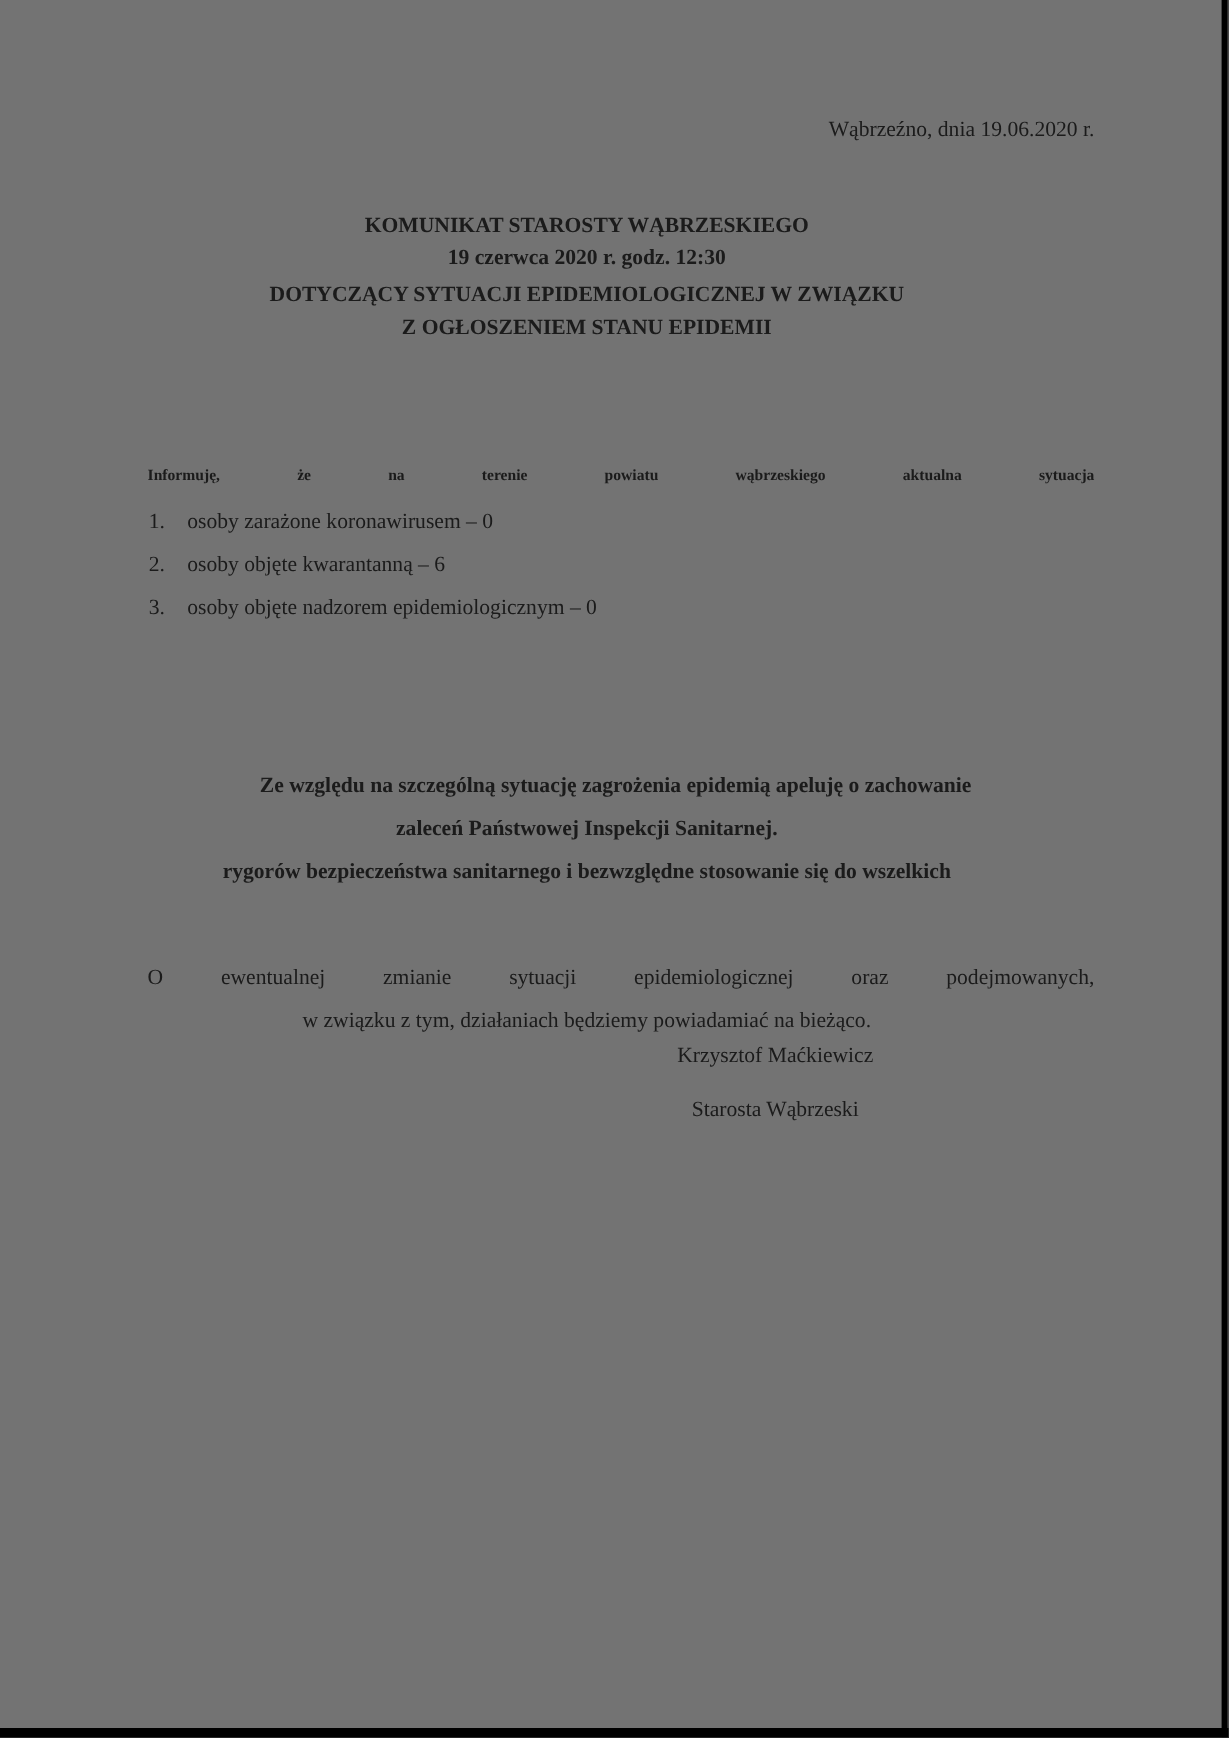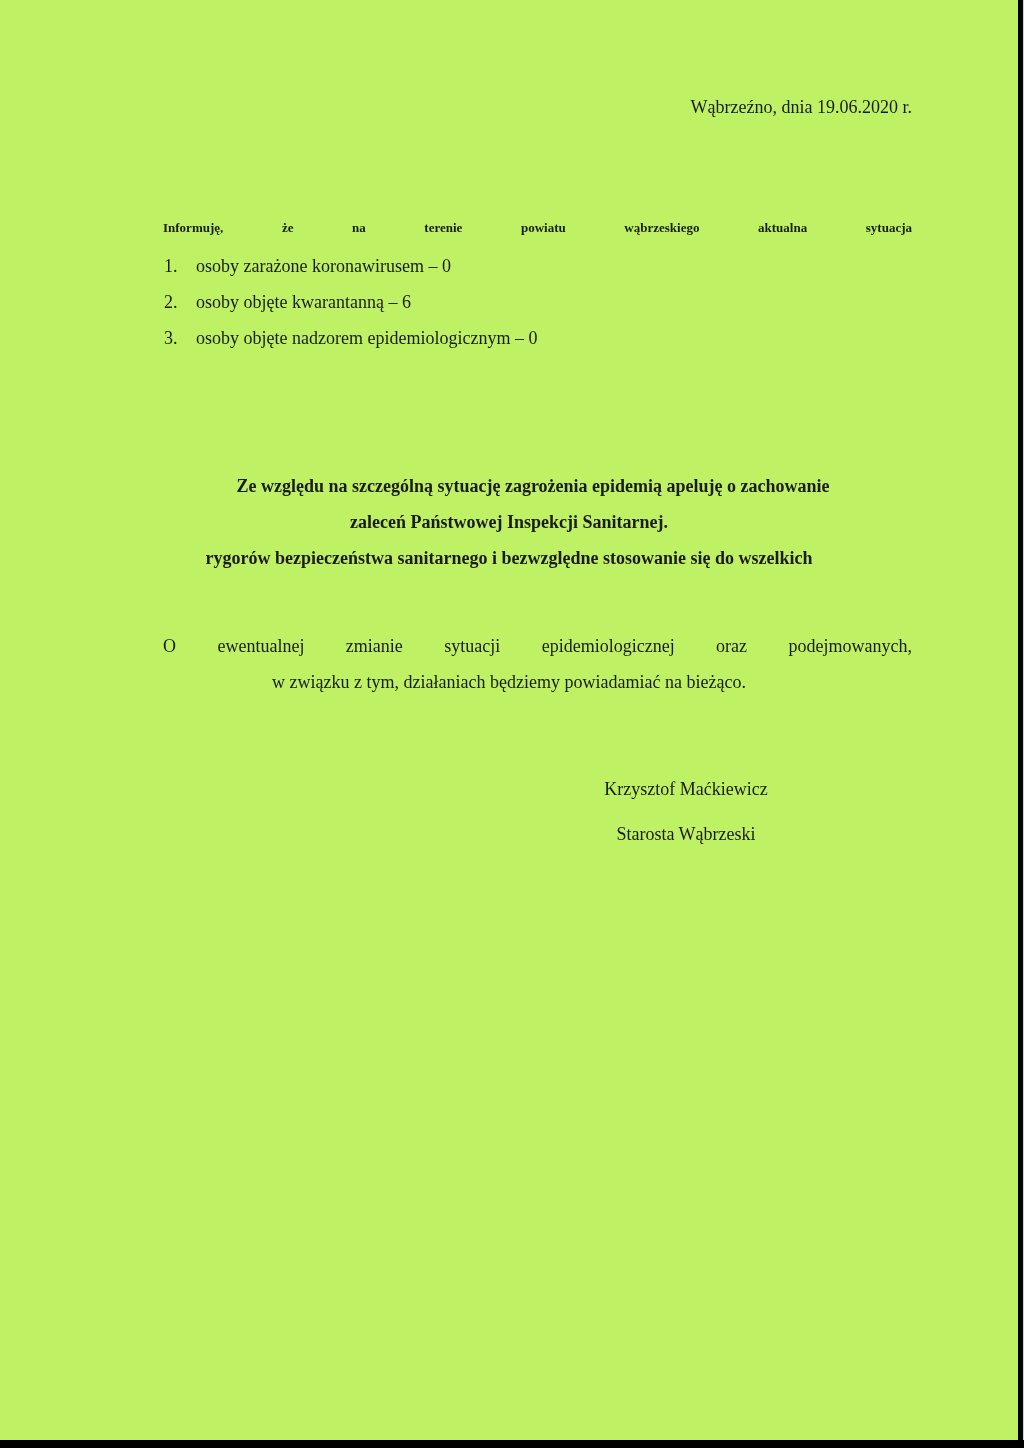--- a/index.html
+++ b/index.html
@@ -11,12 +11,12 @@
     position: relative;
     width: 1024px;
     height: 1448px;
-    background: #bef264;
+    background: #737373;
     overflow: hidden;
     font-family: "Liberation Serif", "DejaVu Serif", serif;
     color: #1b1b1b;
     box-sizing: border-box;
-    padding: 96px 112px 0 106px;
+    padding: 96px 112px 0 66px;
   }
   
   .scan-edge-right {

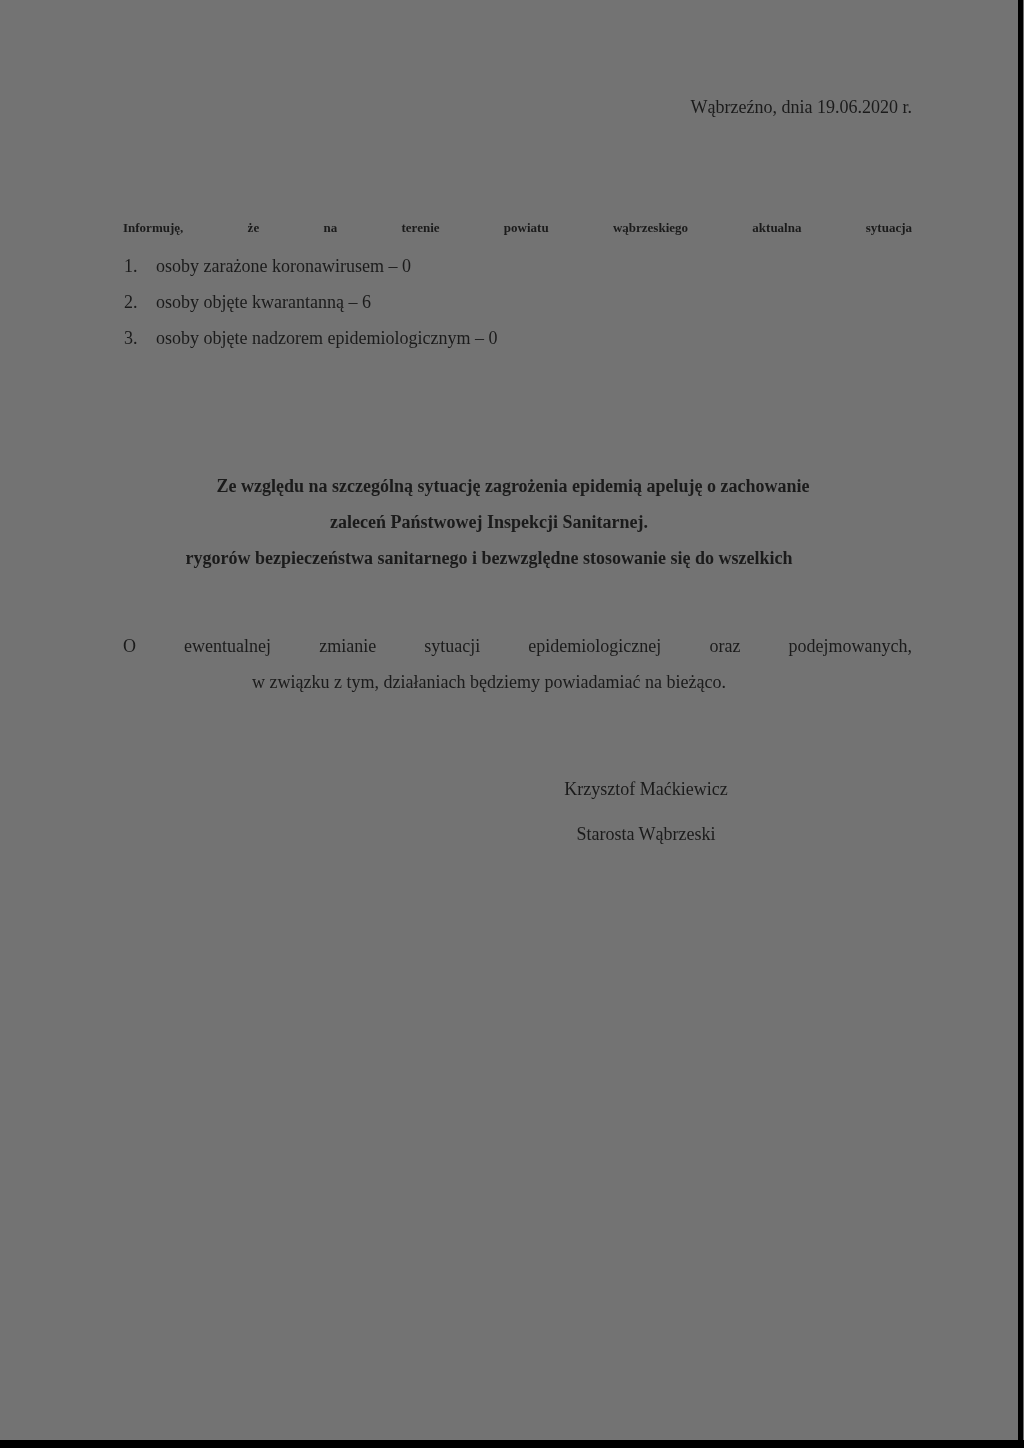--- a/index.html
+++ b/index.html
@@ -132,6 +132,16 @@
 
   <div class="date-line">Wąbrzeźno, dnia 19.06.2020 r.</div>
 
+  <div class="title-block">
+    <div class="para1">
+      <div>KOMUNIKAT STAROSTY WĄBRZESKIEGO</div>
+      <div>19 czerwca 2020 r. godz. 12:30</div>
+    </div>
+    <div class="para2">
+      <div>DOTYCZĄCY SYTUACJI EPIDEMIOLOGICZNEJ W ZWIĄZKU</div>
+      <div>Z OGŁOSZENIEM STANU EPIDEMII</div>
+    </div>
+  </div>
 
   <div class="intro">
     <div class="justified-first">Informuję, że na terenie powiatu wąbrzeskiego aktualna sytuacja</div>

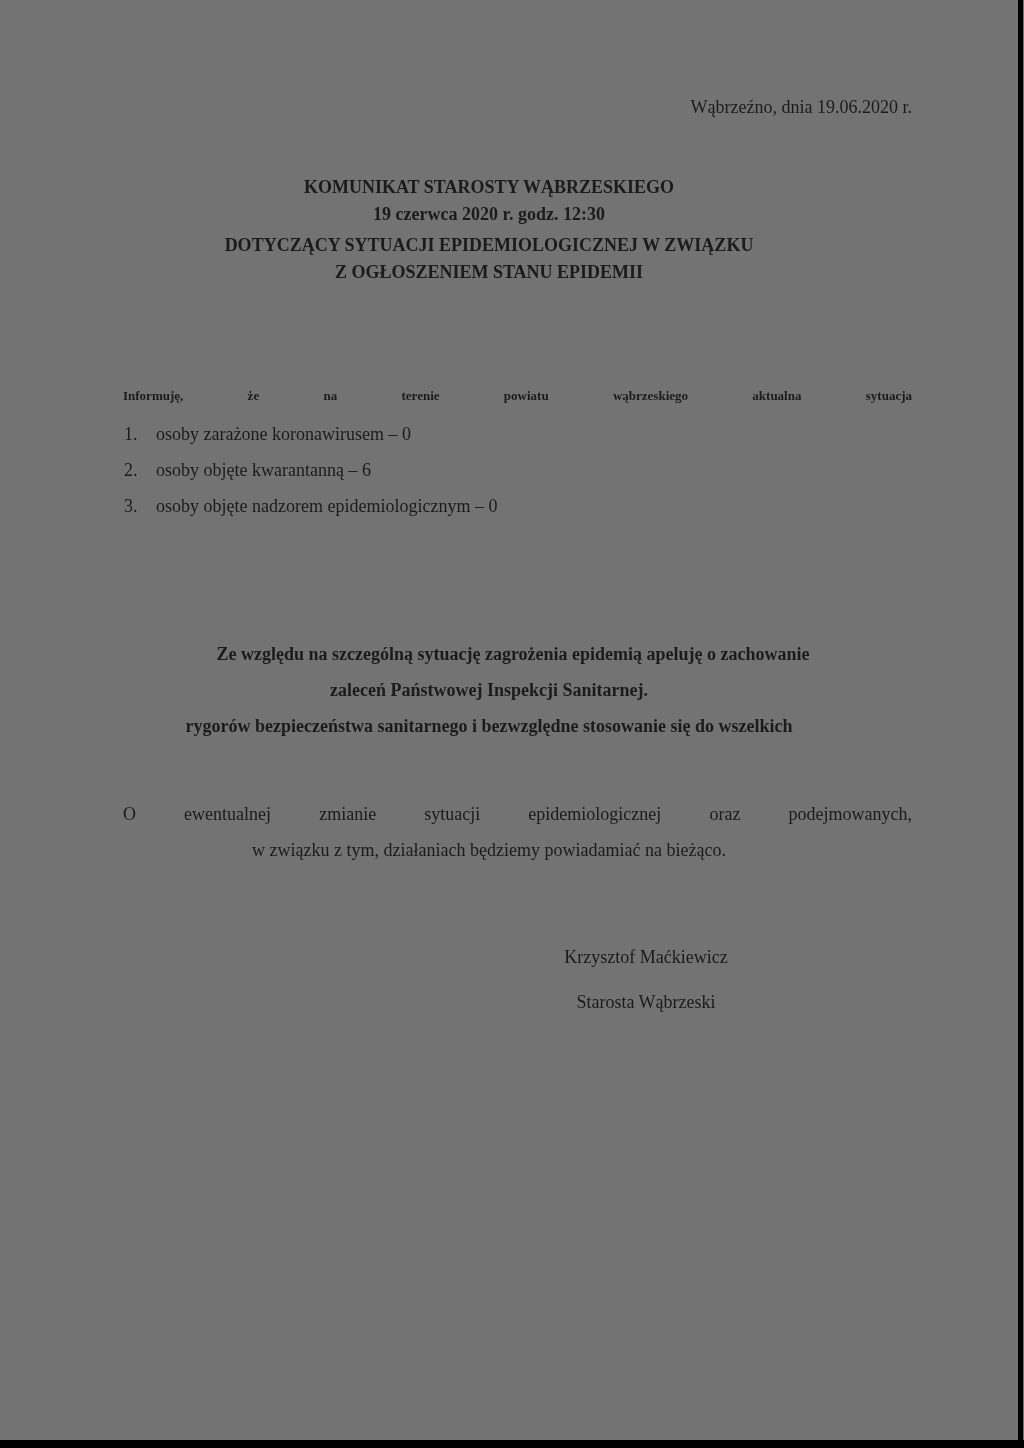--- a/index.html
+++ b/index.html
@@ -111,7 +111,6 @@
   }
 
   .signature {
-    margin-top: 78px;
     margin-left: 430px;
     width: 300px;
     text-align: center;

